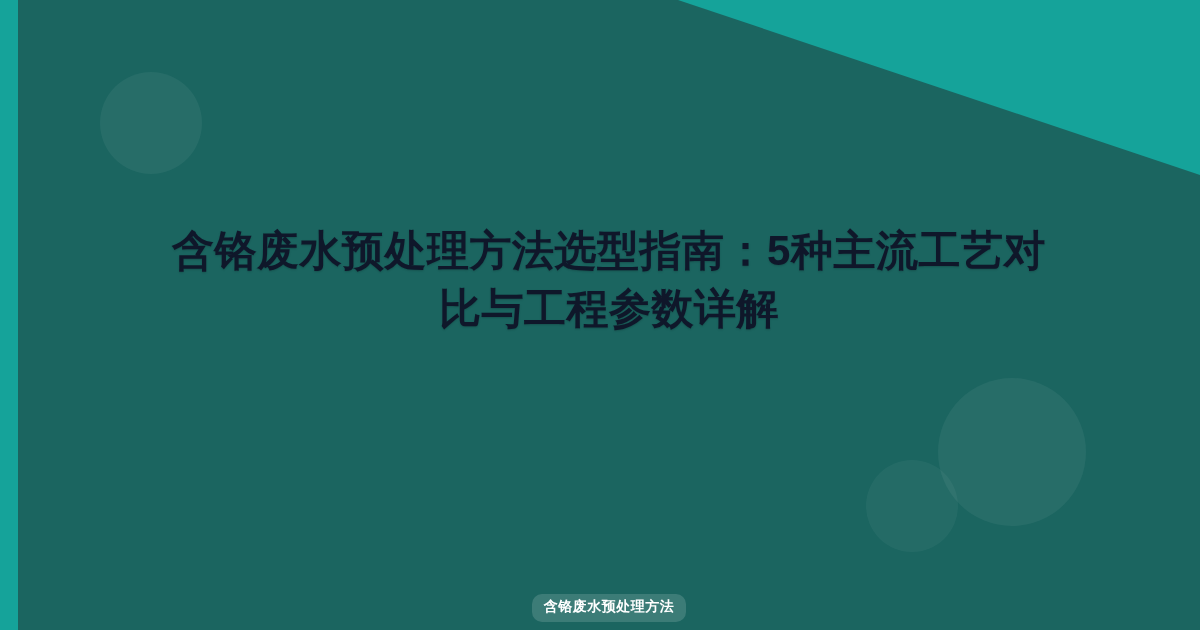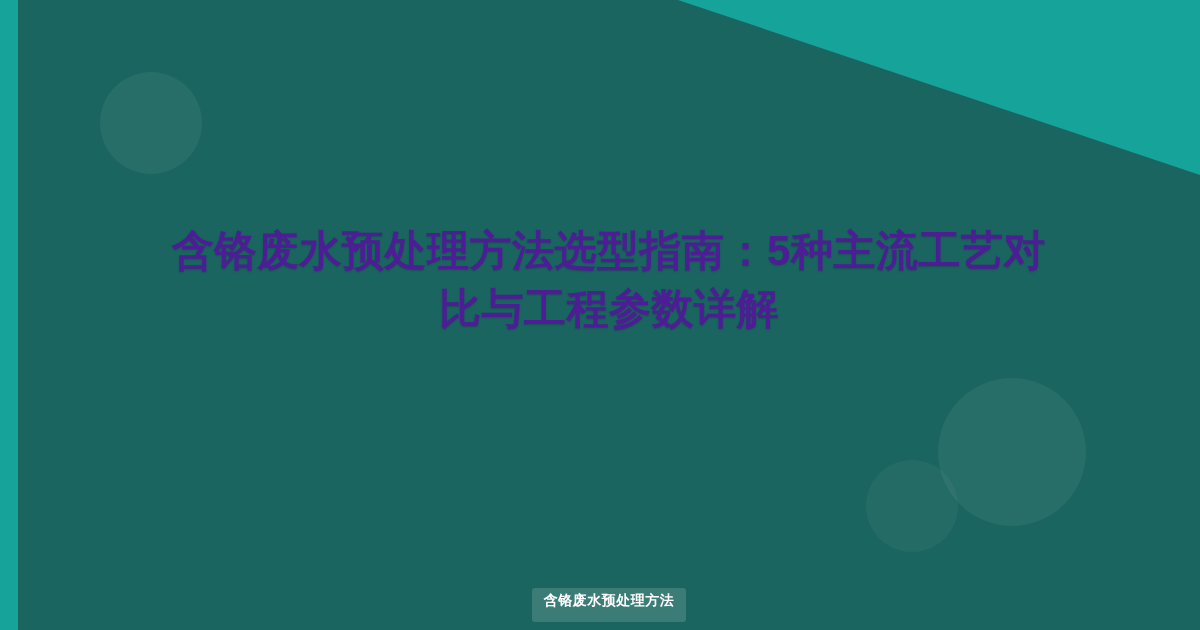--- a/index.html
+++ b/index.html
@@ -77,7 +77,7 @@
   .title {
     width: 900px;
     text-align: center;
-    color: #4c1d95;
+    color: #0f172a;
     font-size: 42px;
     font-weight: bold;
     line-height: 1.38;

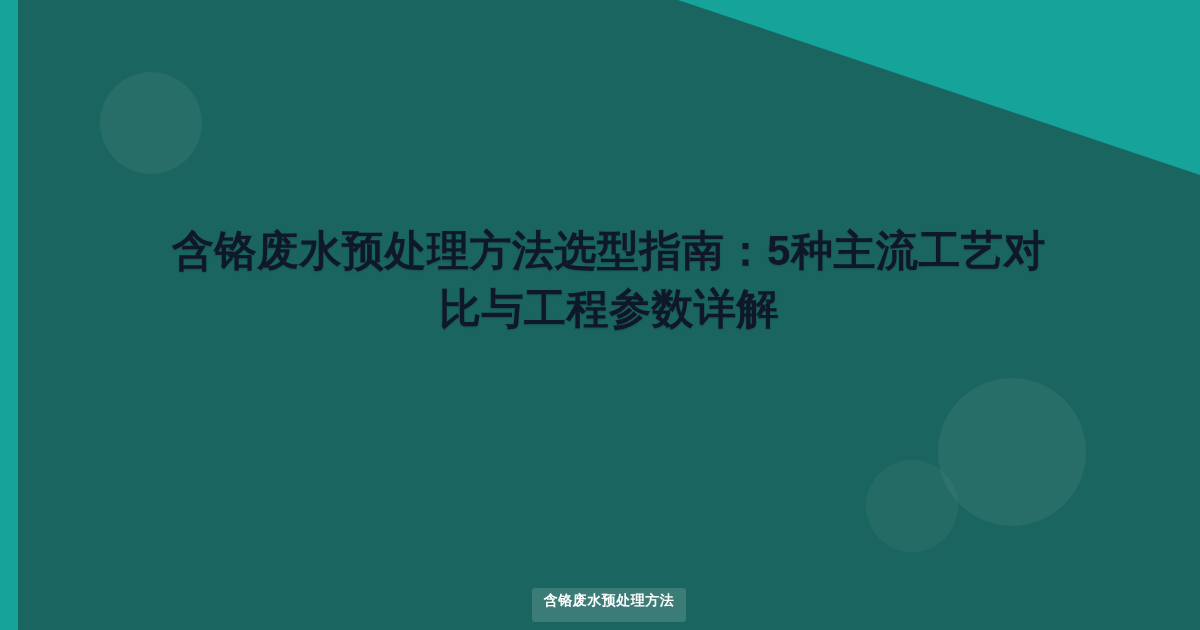--- a/index.html
+++ b/index.html
@@ -99,8 +99,8 @@
     color: #ffffff;
     font-size: 14px;
     font-weight: bold;
-    padding: 4px 12px 12px 12px;
-    border-radius: 3px;
+    padding: 4px 12px 6px 12px;
+    border-radius: 10px;
     letter-spacing: 0.5px;
     text-align: right;
   }

